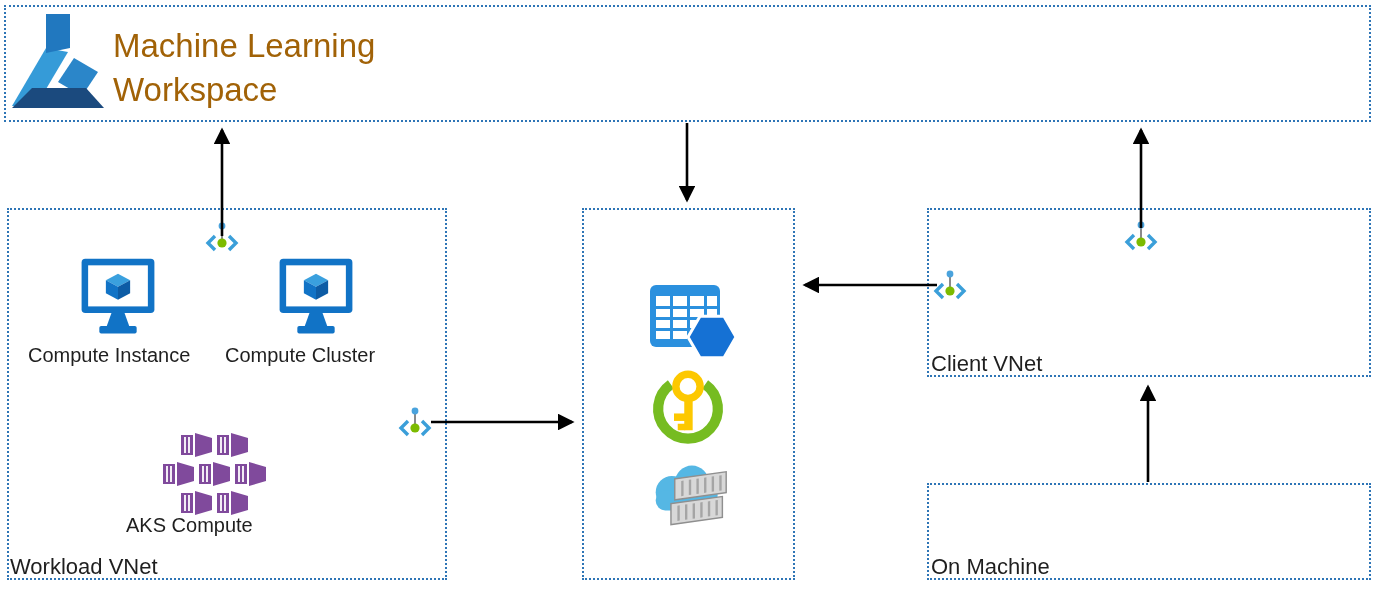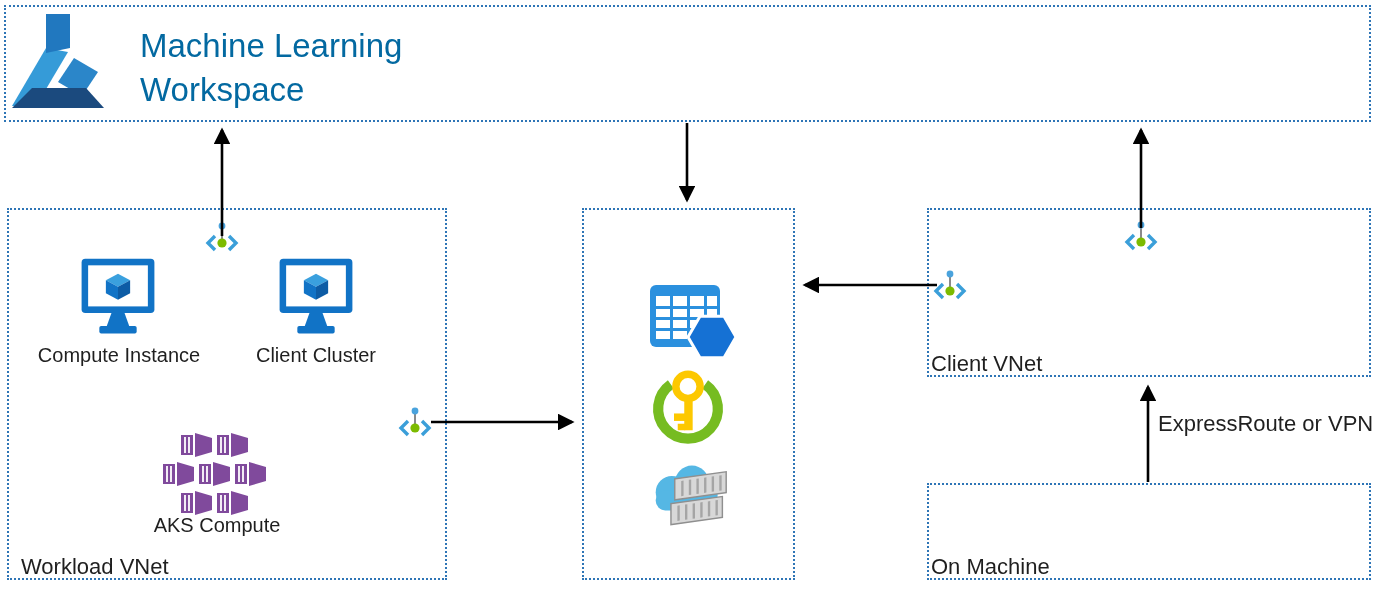--- a/index.html
+++ b/index.html
@@ -12,8 +12,8 @@
   .box-label{position:absolute;font-size:22px;color:#1f1f1f;white-space:nowrap;line-height:1.1;}
   .caption{position:absolute;font-size:20px;color:#1f1f1f;text-align:center;white-space:nowrap;}
   .title{
-    position:absolute;left:140px;top:24px;width:330px;
-    font-size:33px;line-height:1.32;color:#0369a1;
+    position:absolute;left:113px;top:24px;width:330px;
+    font-size:33px;line-height:1.32;color:#a16207;
   }
   svg{display:block;}
   #arrow-layer{position:absolute;left:0;top:0;pointer-events:none;}

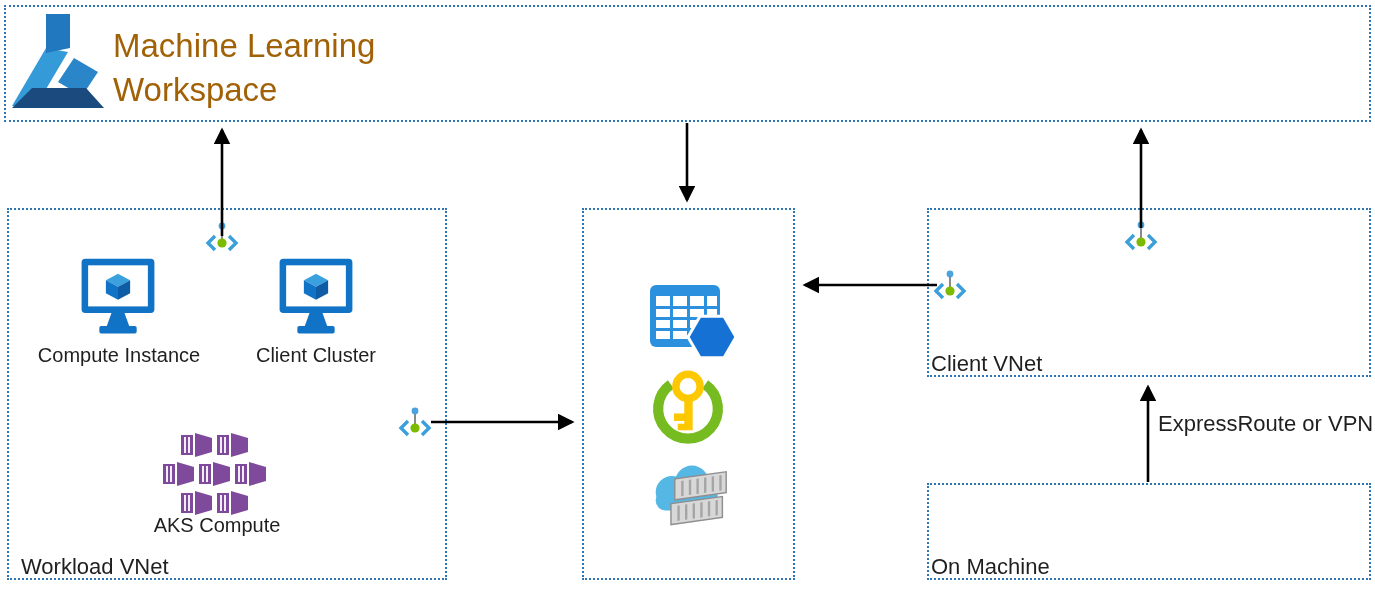--- a/index.html
+++ b/index.html
@@ -10,7 +10,7 @@
   .dotted-box{position:absolute;border:2px dotted #2E75B6;box-sizing:border-box;background:transparent;}
   .abs{position:absolute;}
   .box-label{position:absolute;font-size:22px;color:#1f1f1f;white-space:nowrap;line-height:1.1;}
-  .caption{position:absolute;font-size:20px;color:#1f1f1f;text-align:center;white-space:nowrap;}
+  .caption{position:absolute;font-size:20px;color:#1f1f1f;text-align:left;white-space:nowrap;}
   .title{
     position:absolute;left:113px;top:24px;width:330px;
     font-size:33px;line-height:1.32;color:#a16207;

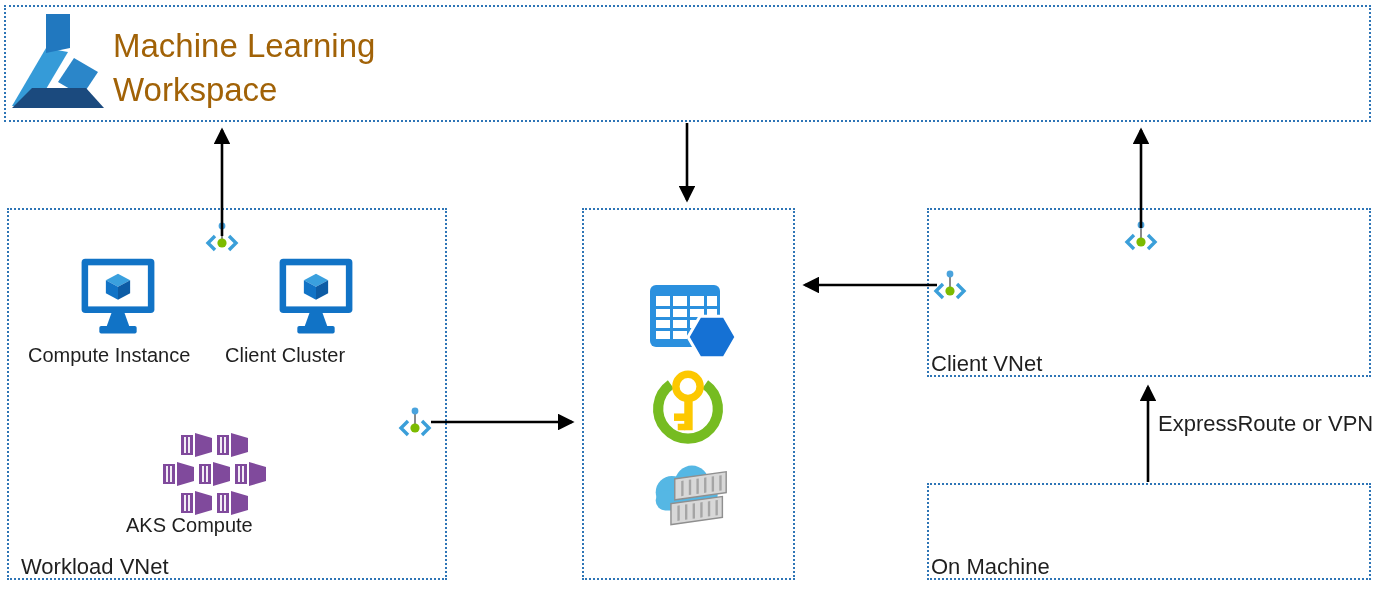--- a/index.html
+++ b/index.html
@@ -61,7 +61,7 @@
     <polygon points="38,62 52,62 57,76 33,76" fill="#1173C6"></polygon>
     <rect x="25" y="76" width="40" height="8" rx="2" fill="#1173C6"></rect>
   </svg>
-  <div class="caption" style="left:225px;top:344px;width:182px;">Client Cluster</div>
+  <div class="caption" style="left:225px;top:344px;width:182px;">Compute Cluster</div>
 
   <svg class="abs" style="left:163px;top:432px;" width="104" height="84" viewBox="0 0 104 84">
     <defs>

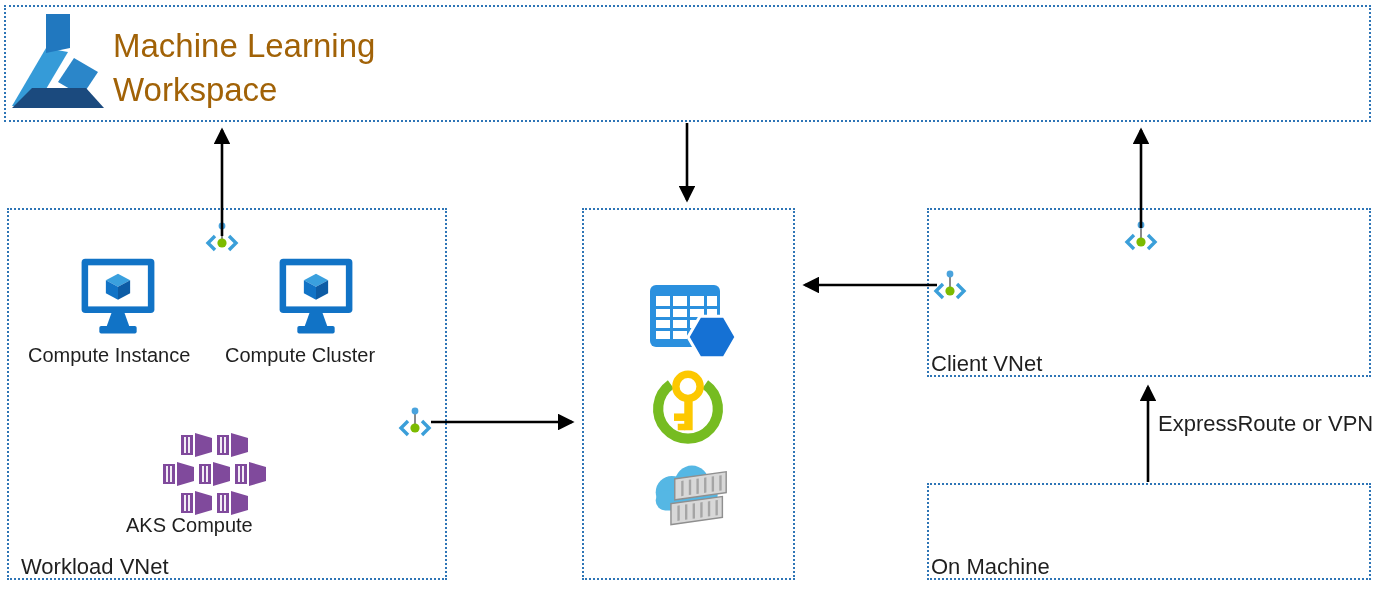--- a/index.html
+++ b/index.html
@@ -150,7 +150,6 @@
 
   <div class="box-label" style="left:931px;top:555px;">On Machine</div>
 
-  <div class="box-label" style="left:1158px;top:412px;">ExpressRoute or VPN</div>
 
   <svg class="abs" style="left:204px;top:220px;" width="36" height="36" viewBox="0 0 36 36">
     <line x1="18" y1="6" x2="18" y2="23" stroke="#8A8A8A" stroke-width="2"></line>

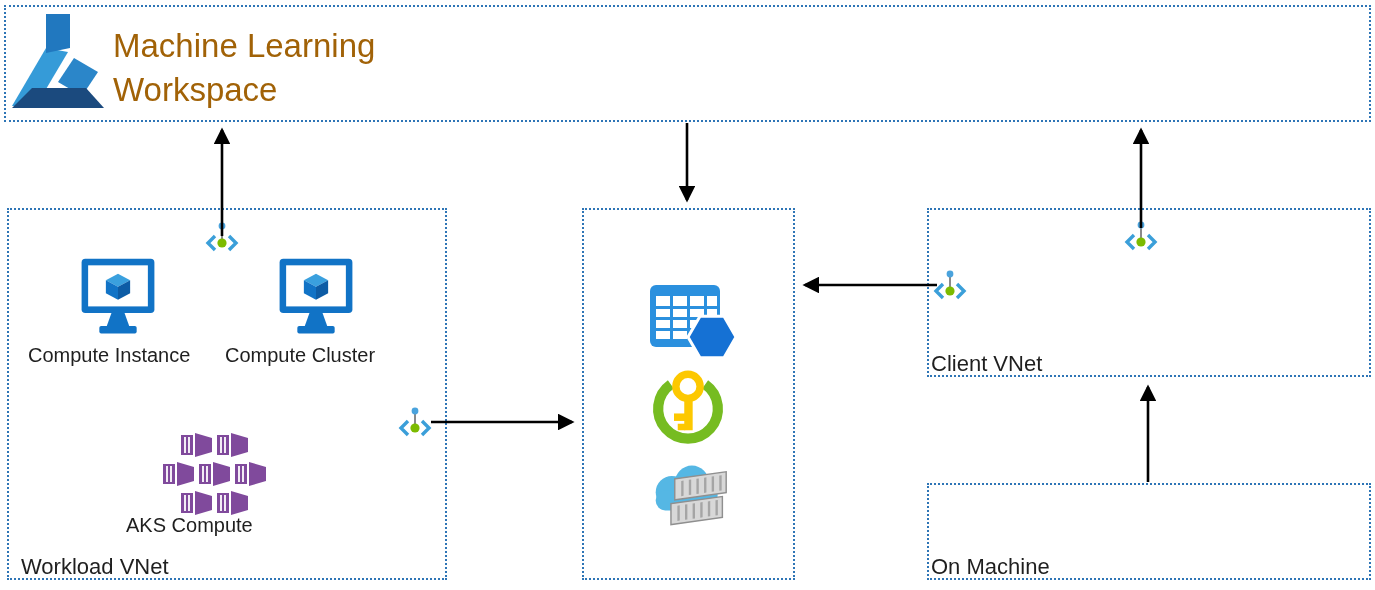--- a/index.html
+++ b/index.html
@@ -82,7 +82,7 @@
   </svg>
   <div class="caption" style="left:126px;top:514px;width:182px;">AKS Compute</div>
 
-  <div class="box-label" style="left:10px;top:555px;margin-left:11px;">Workload VNet</div>
+  <div class="box-label" style="left:10px;top:555px;">Workload VNet</div>
 
   <svg class="abs" style="left:648px;top:283px;" width="92" height="80" viewBox="0 0 92 80">
     <rect x="2" y="2" width="70" height="62" rx="6" fill="#2B90DE"></rect>

